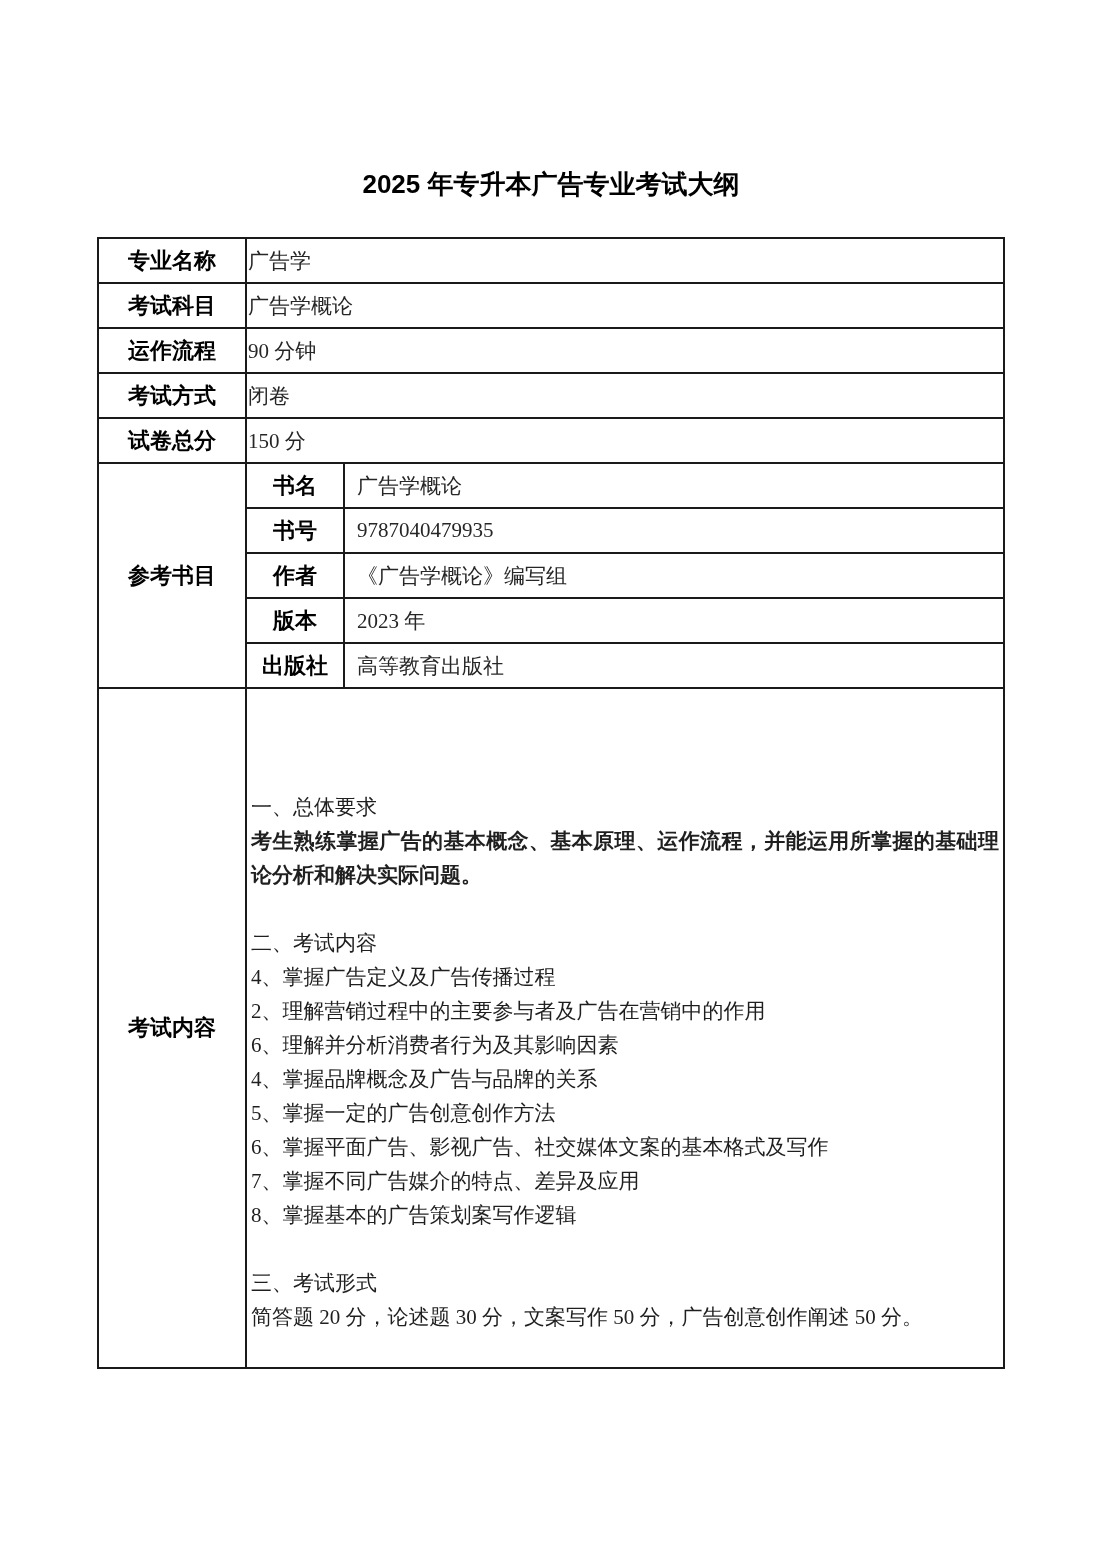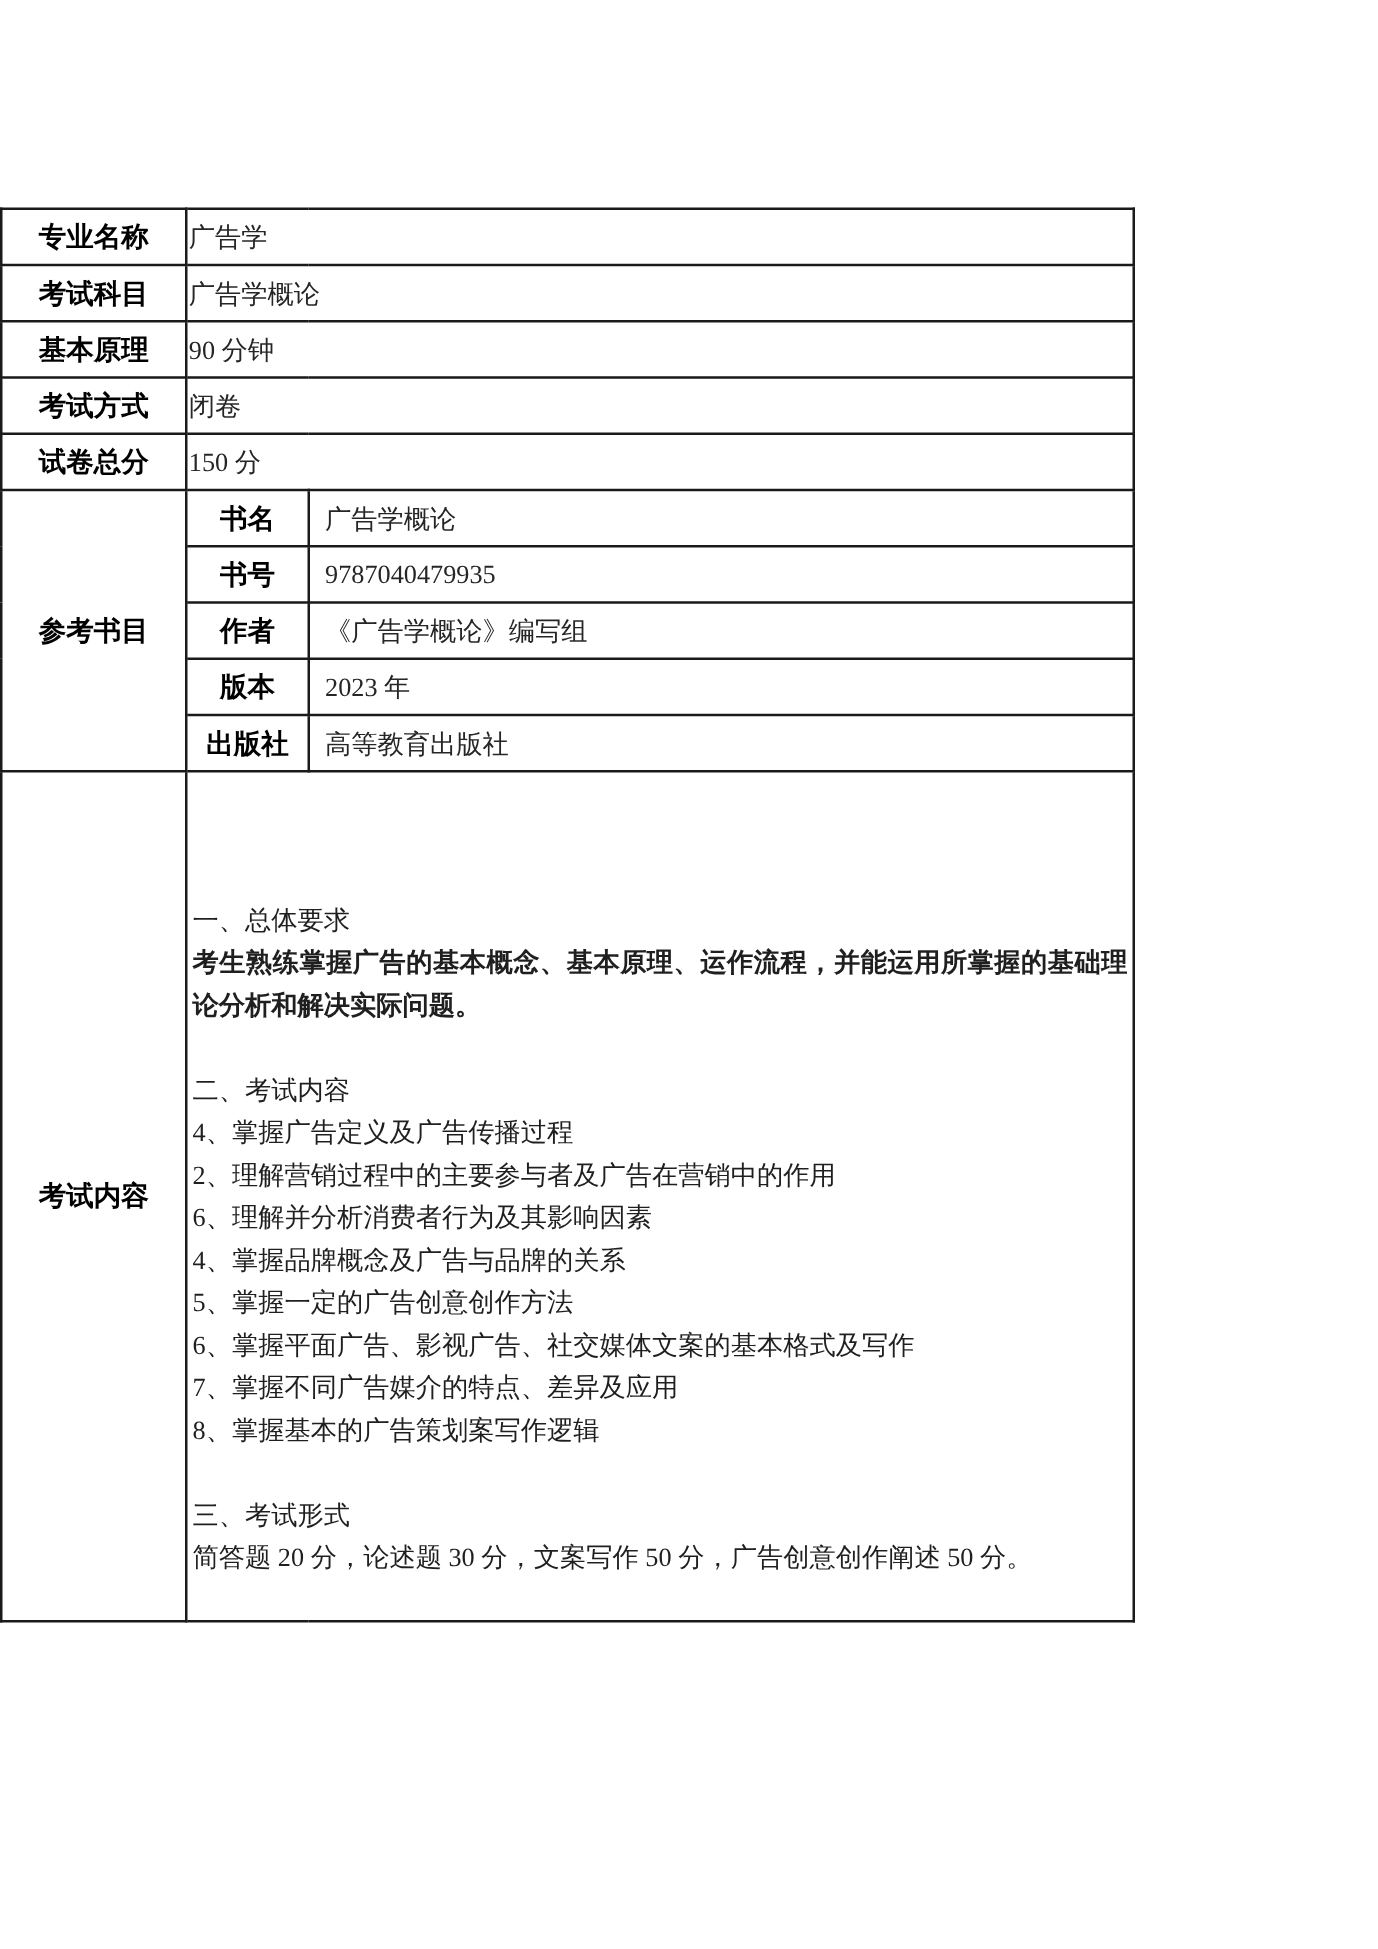--- a/index.html
+++ b/index.html
@@ -80,6 +80,7 @@
 <body>
 
 <div class="doc">
+  <div class="subtitle">2025 年专升本广告专业考试大纲</div>
 
   <table class="syllabus">
     <colgroup>

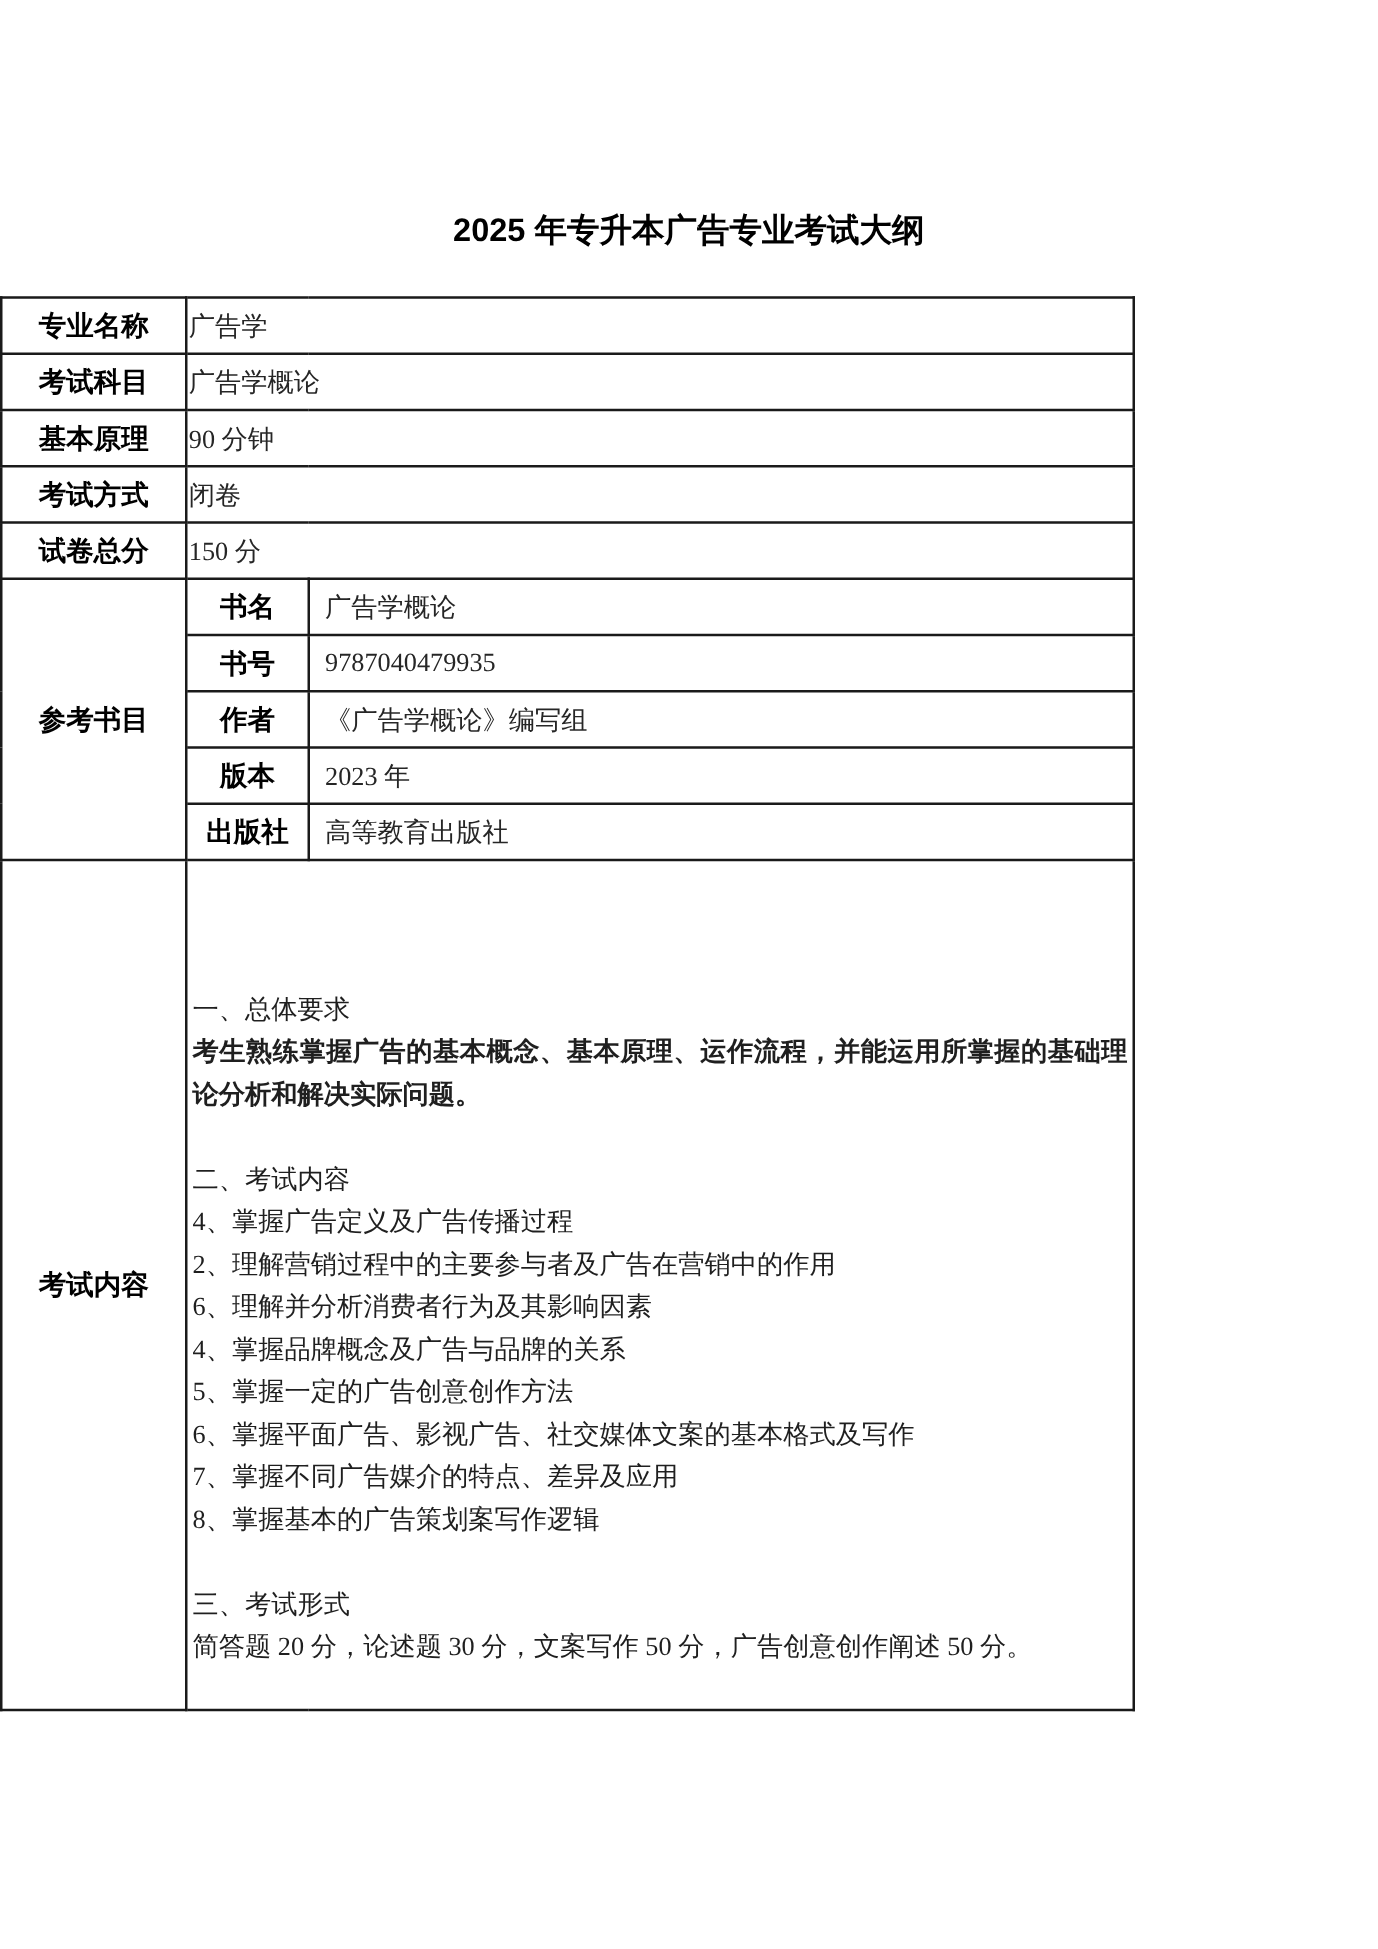--- a/index.html
+++ b/index.html
@@ -32,6 +32,7 @@
     border-collapse: collapse;
     table-layout: fixed;
     width: 908px;
+    margin-left: 97px;
     margin-top: 35px;
   }
   table.syllabus td {

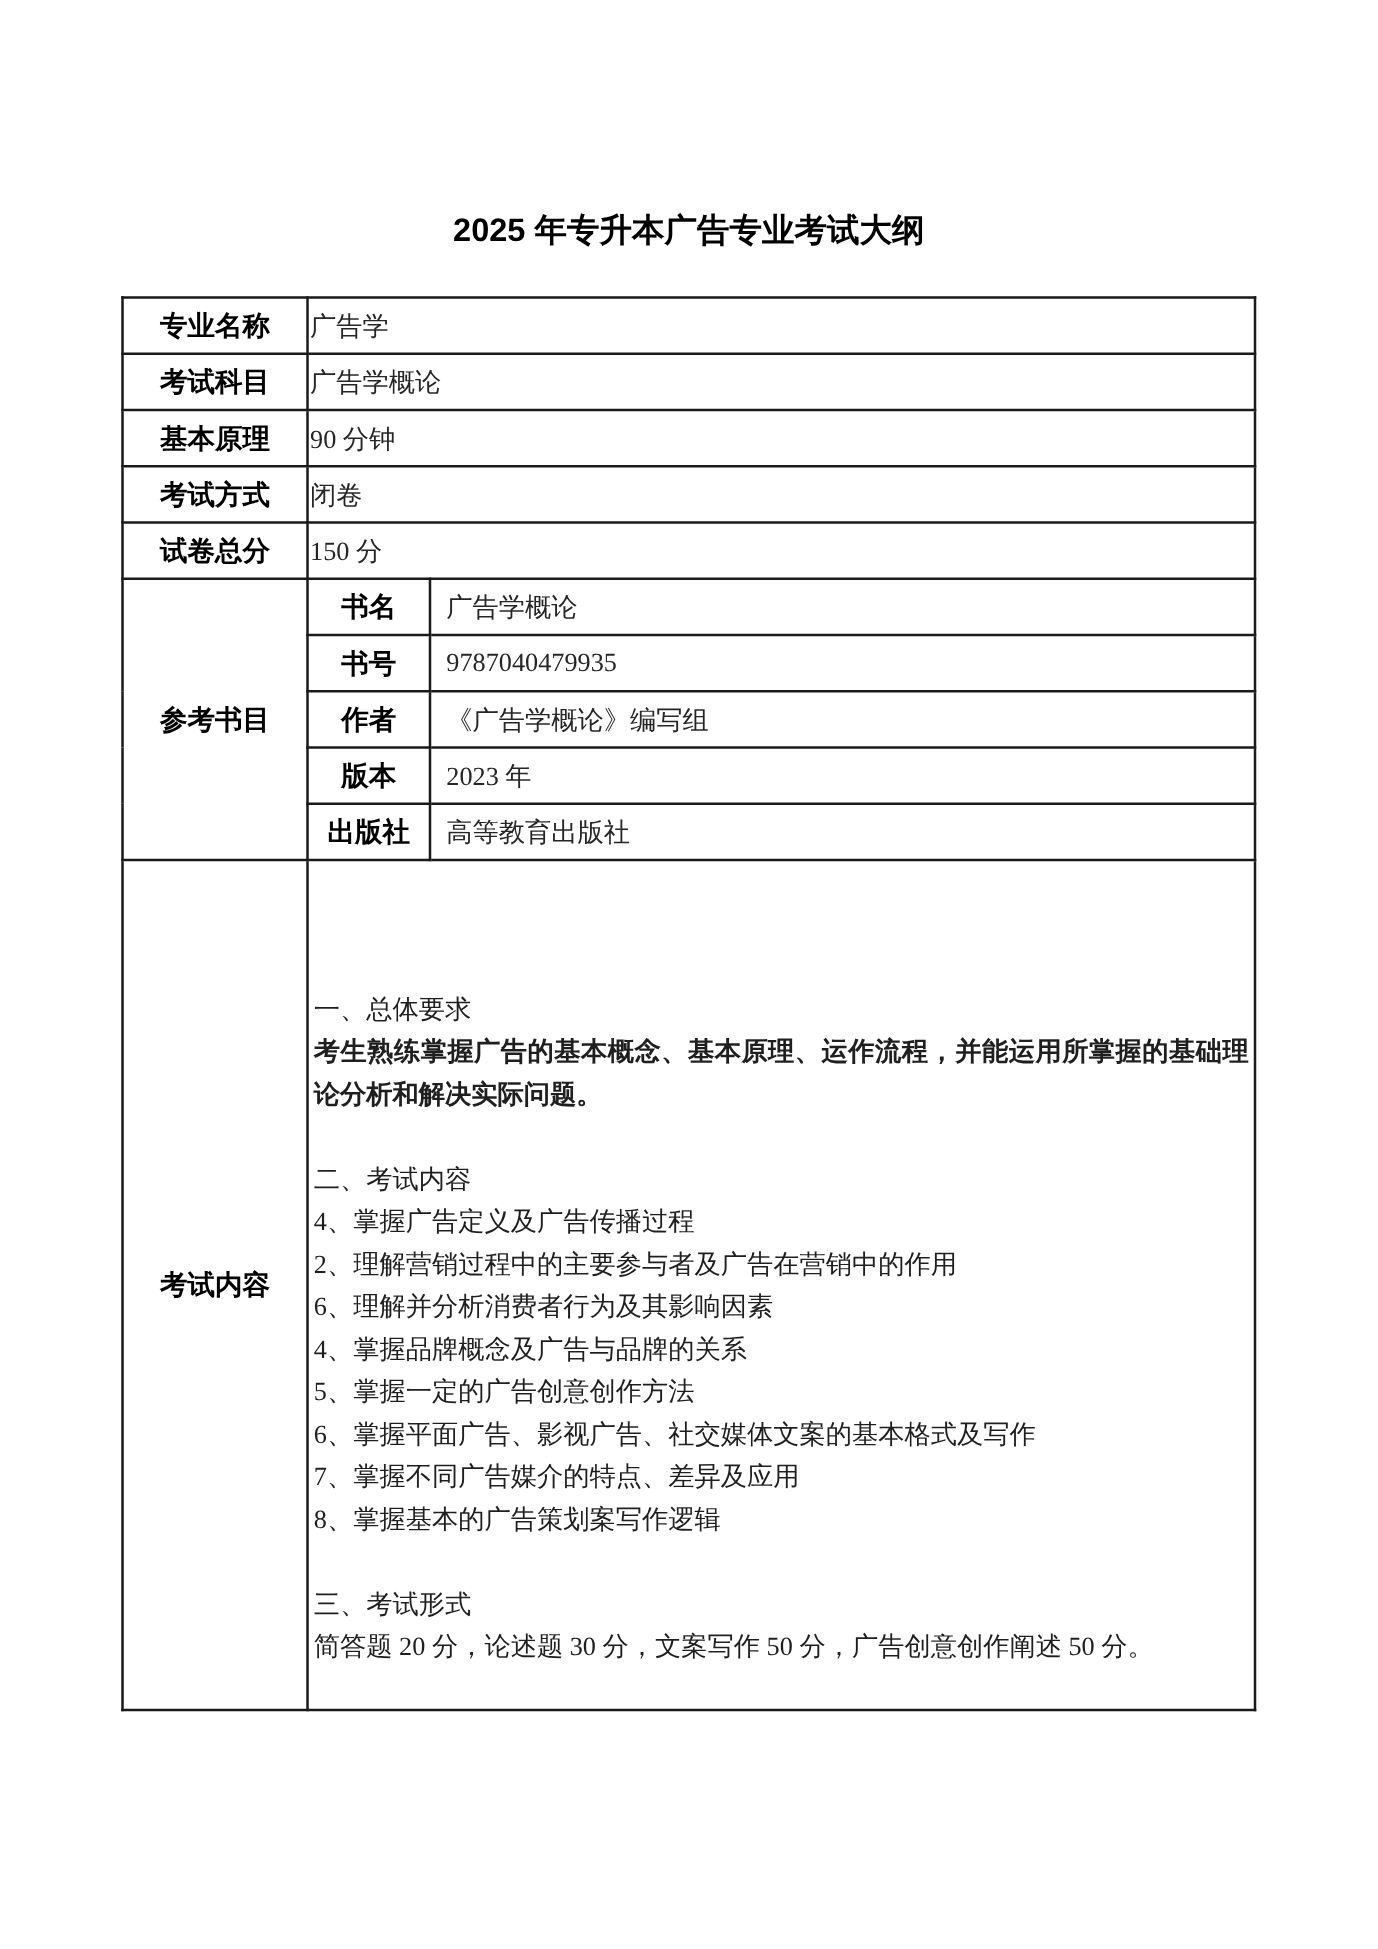--- a/index.html
+++ b/index.html
@@ -100,7 +100,7 @@
       <td class="val" colspan="2">广告学概论</td>
     </tr>
     <tr class="info-row">
-      <td class="lbl">基本原理</td>
+      <td class="lbl">运作流程</td>
       <td class="val" colspan="2">90 分钟</td>
     </tr>
     <tr class="info-row">

